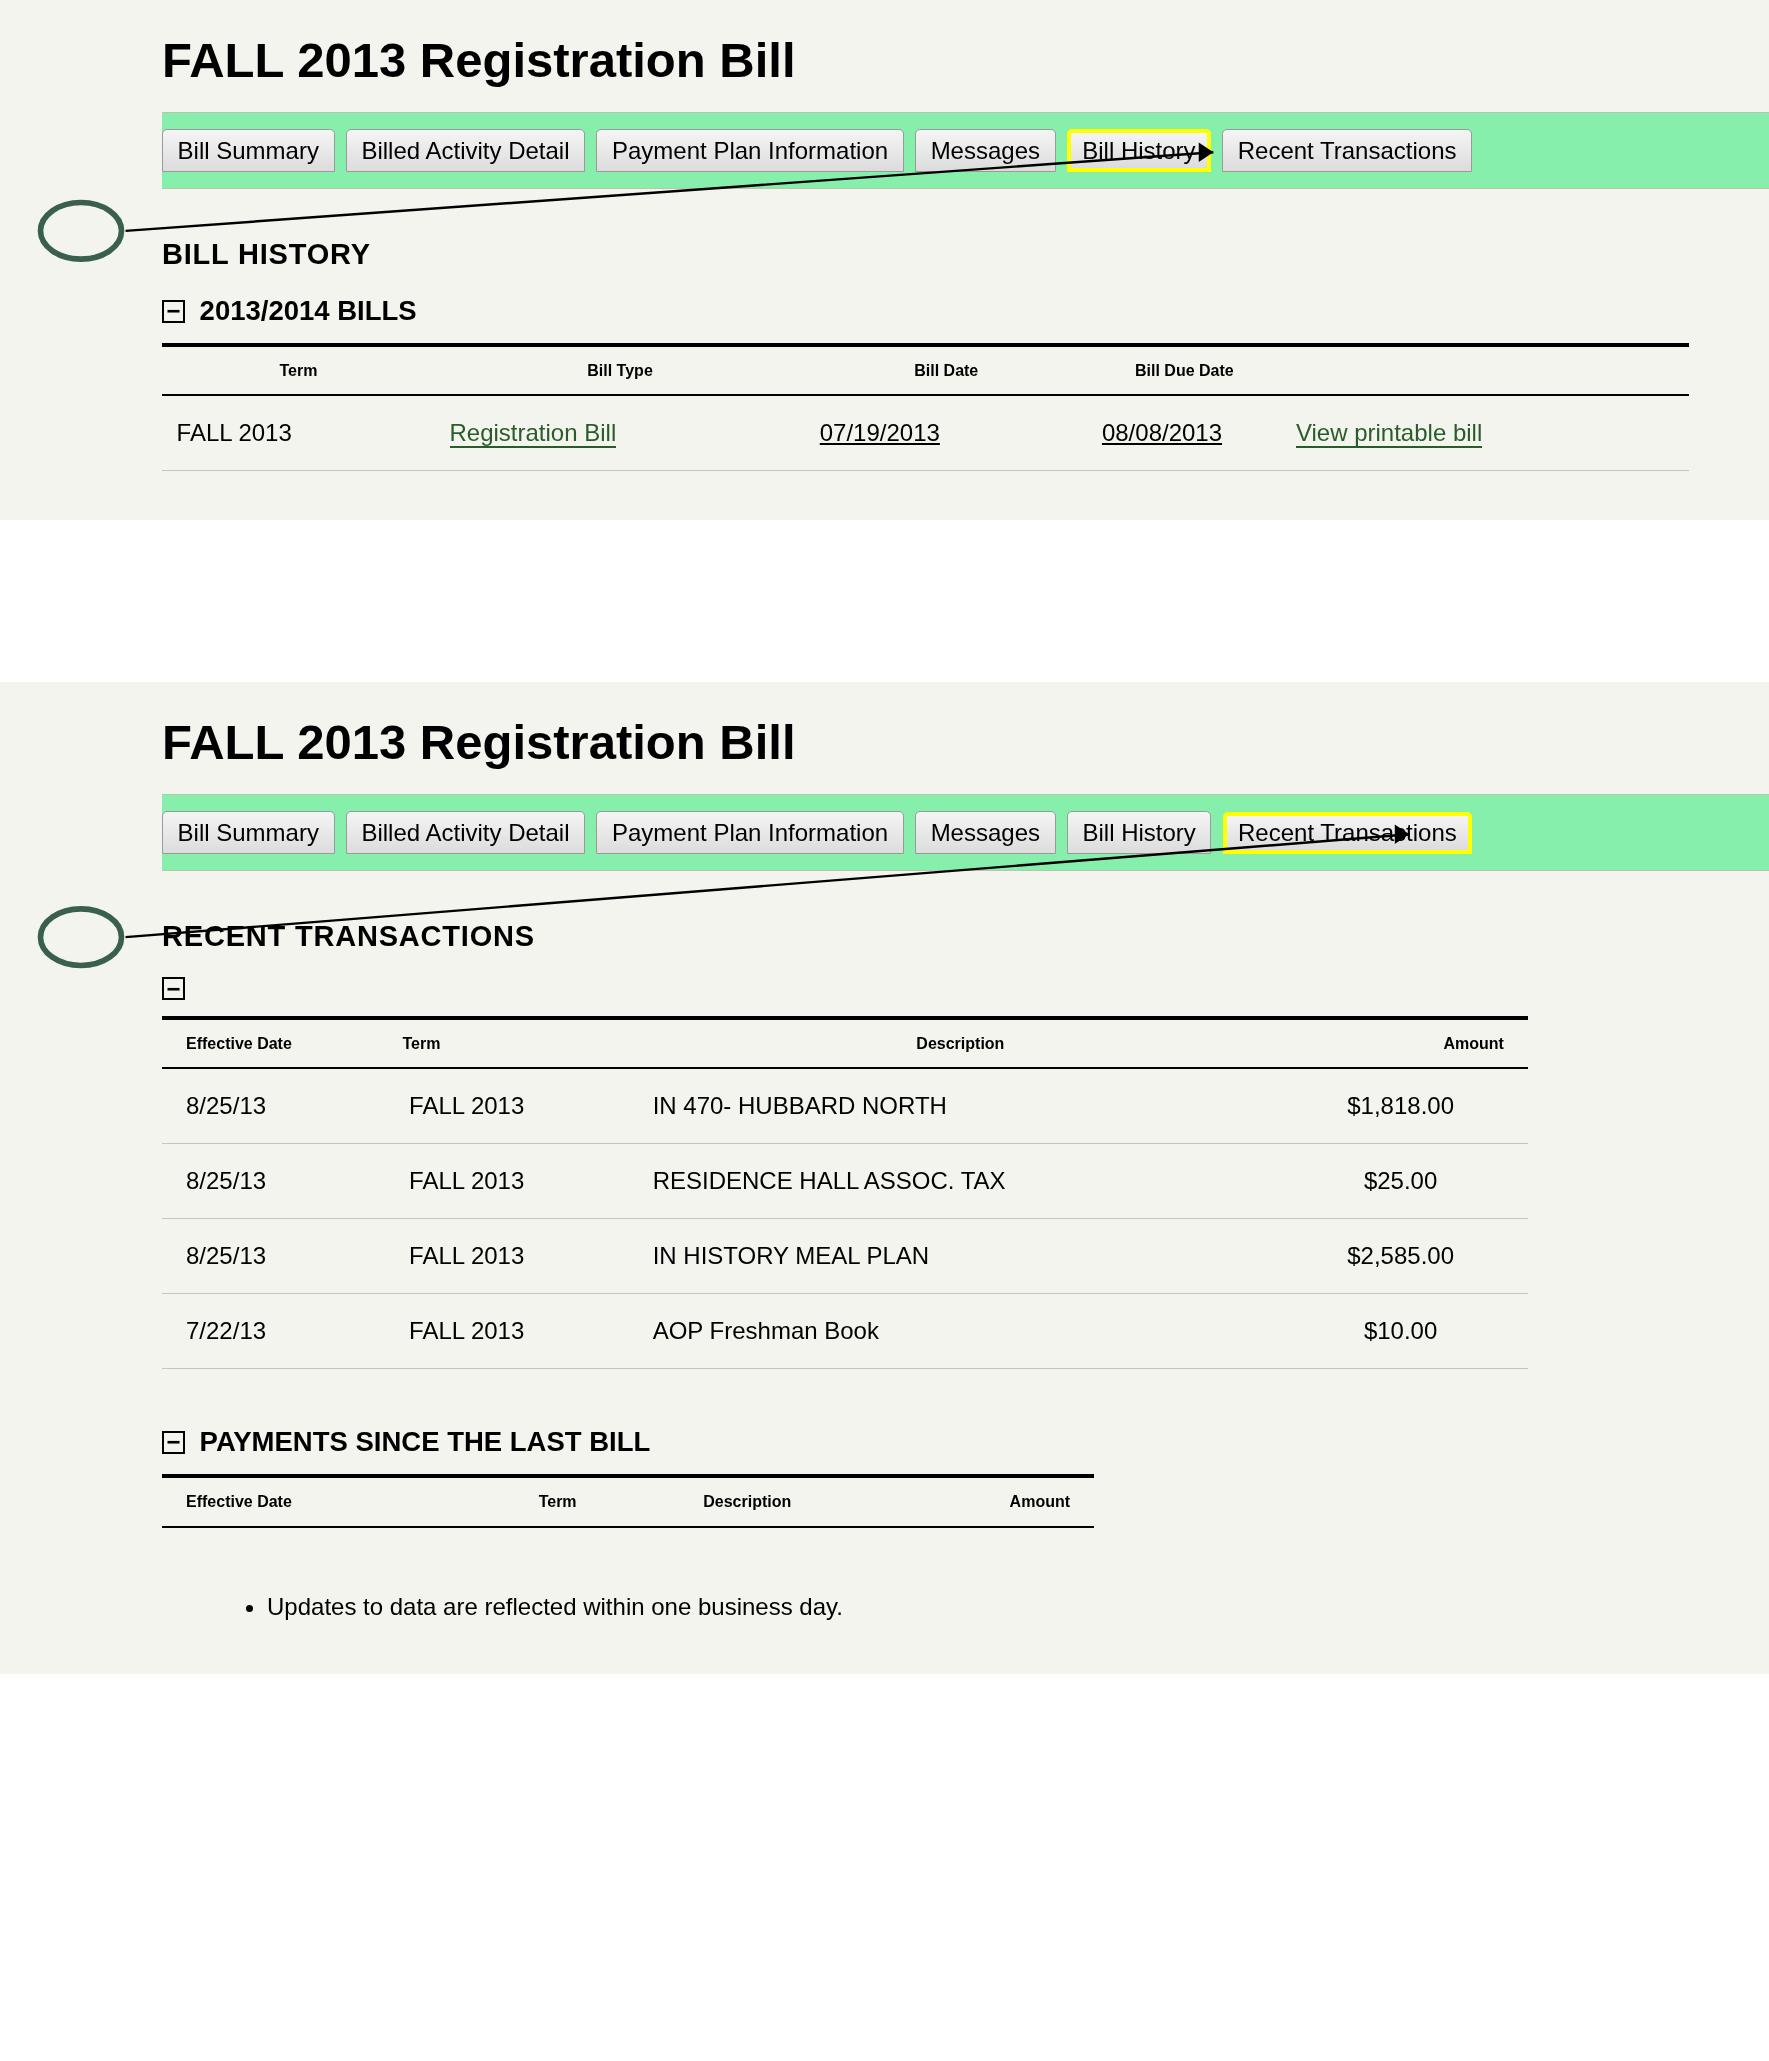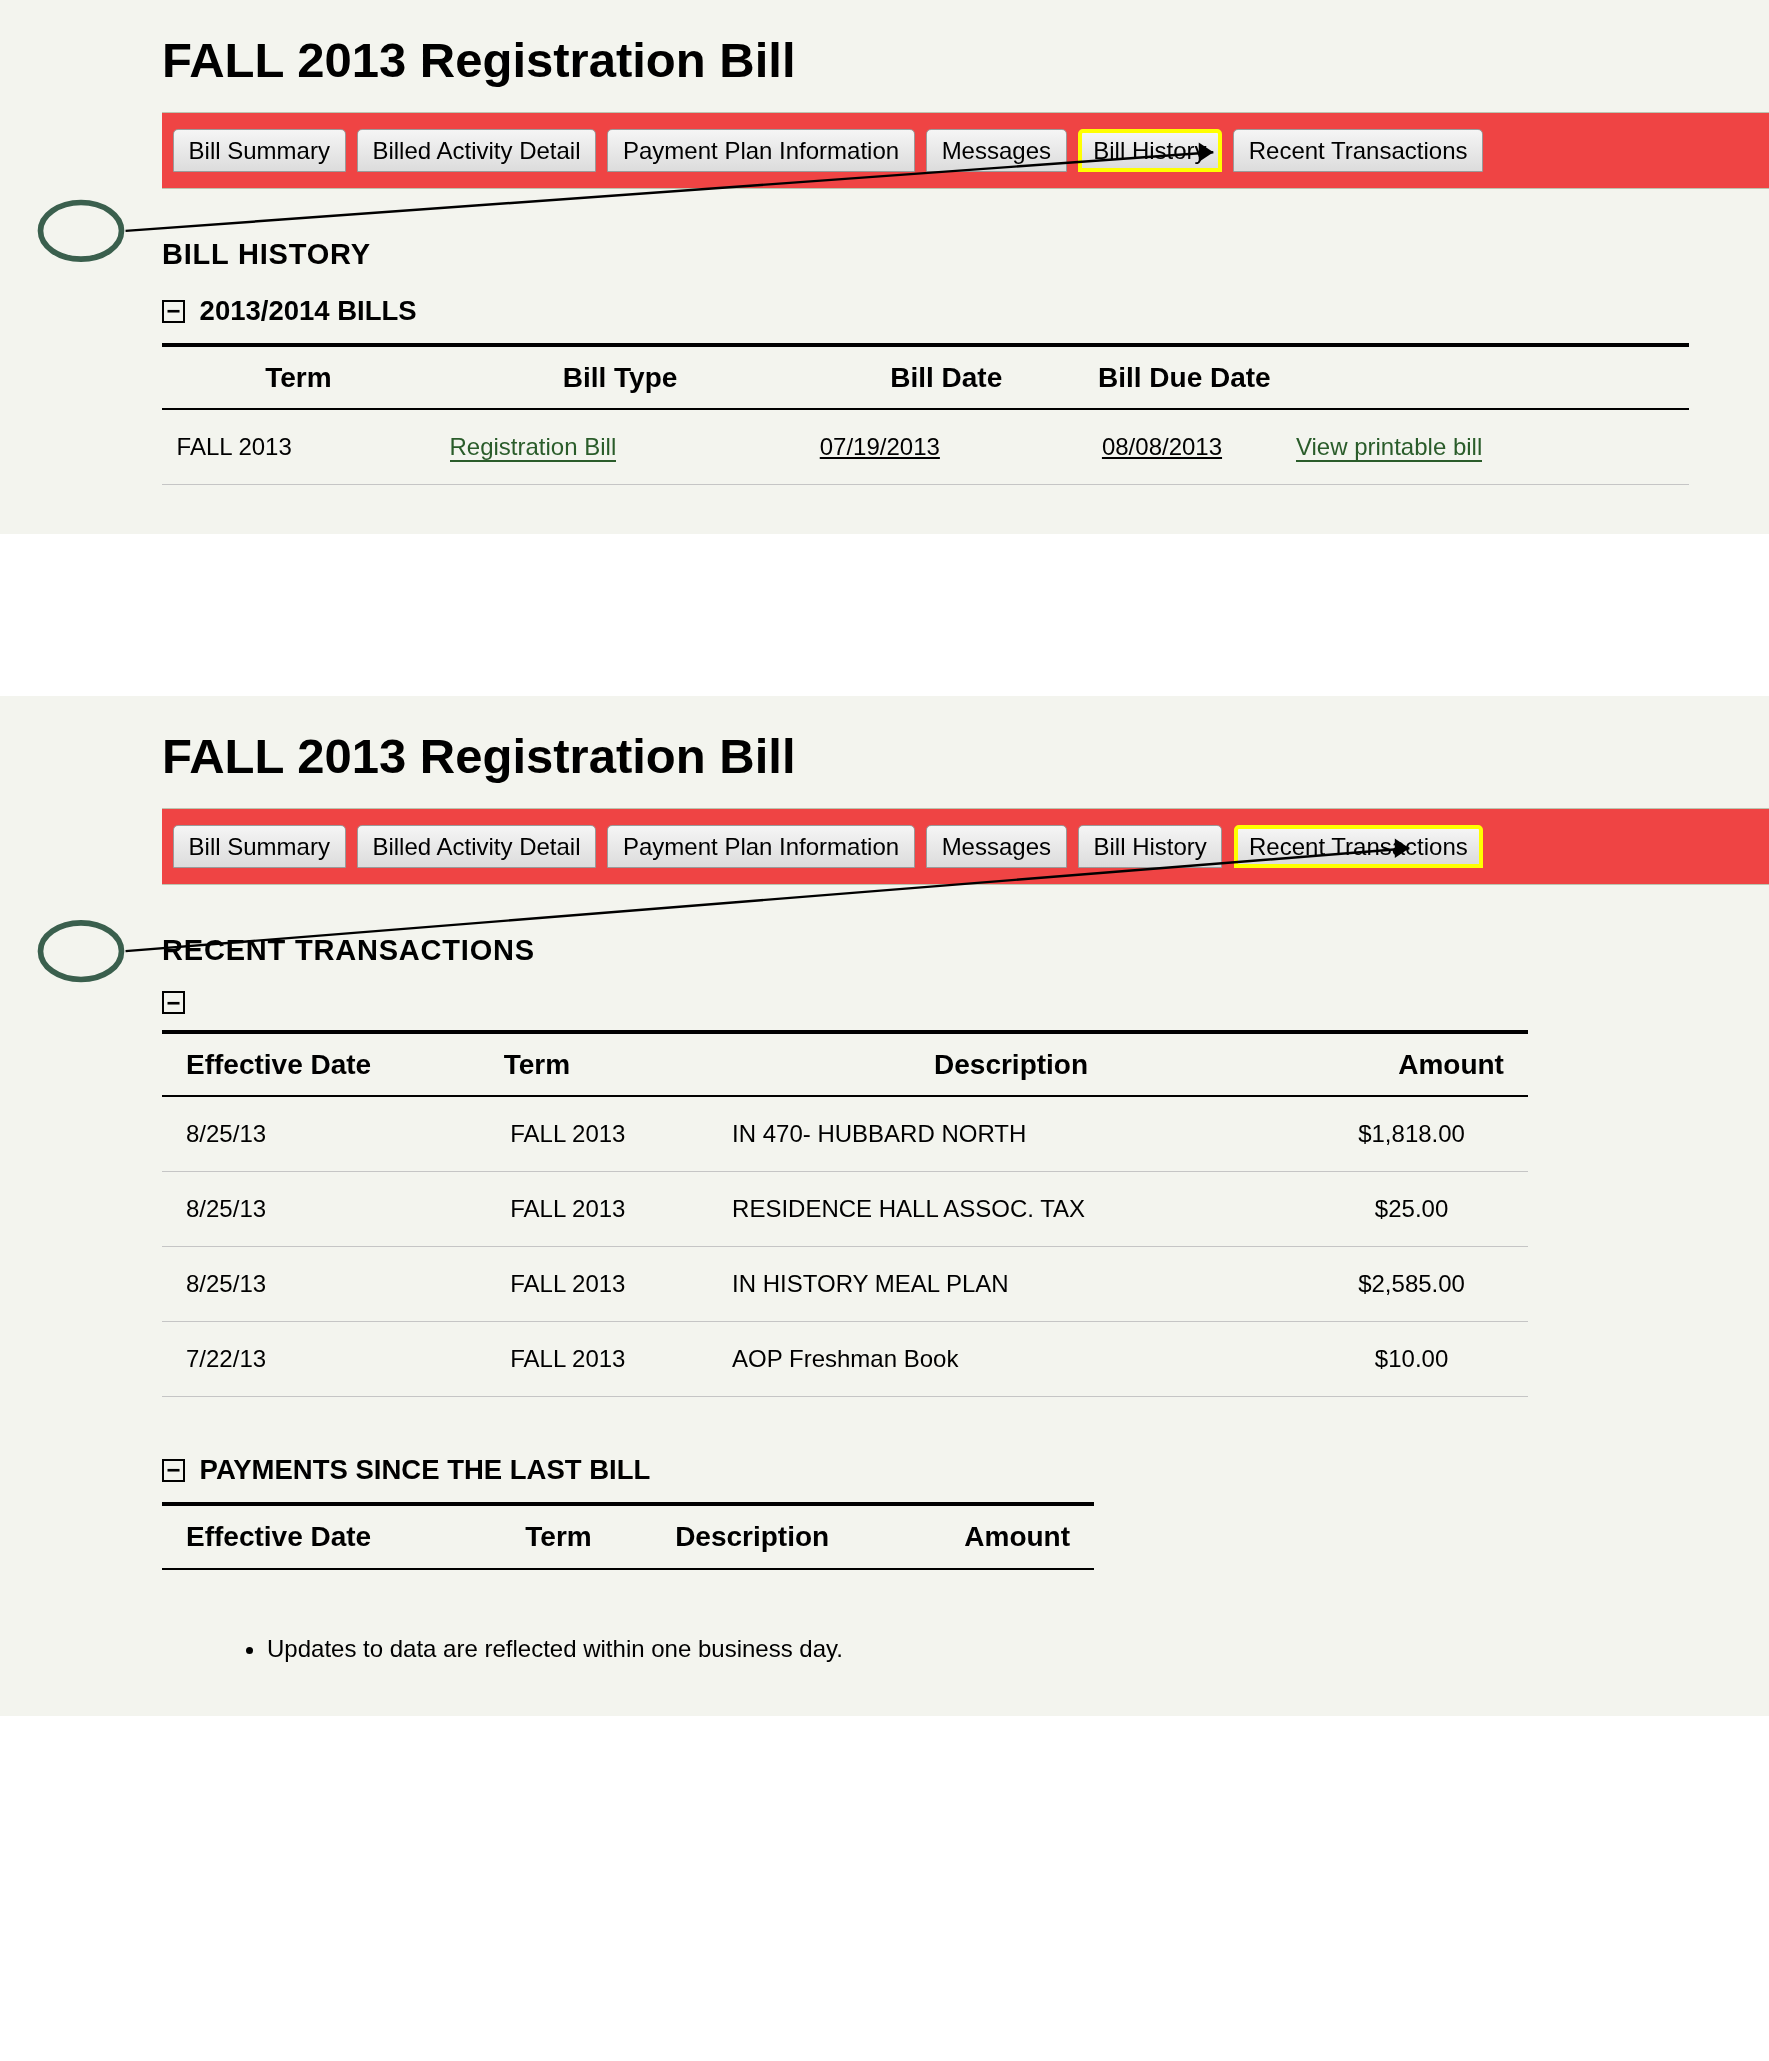--- a/index.html
+++ b/index.html
@@ -40,10 +40,11 @@
   .tabbar{
     display:flex;
     gap:11.3px;
-    padding:16px 0 16px 11px;
-    background:#ef4444;
+    padding:16px 0 16px 0;
+    background:#86efac;
     border-top:0.8px solid #bcc4b0;
     border-bottom:0.8px solid #bcc4b0;
+    align-items:center;
   }
   .tab{
     display:inline-flex;

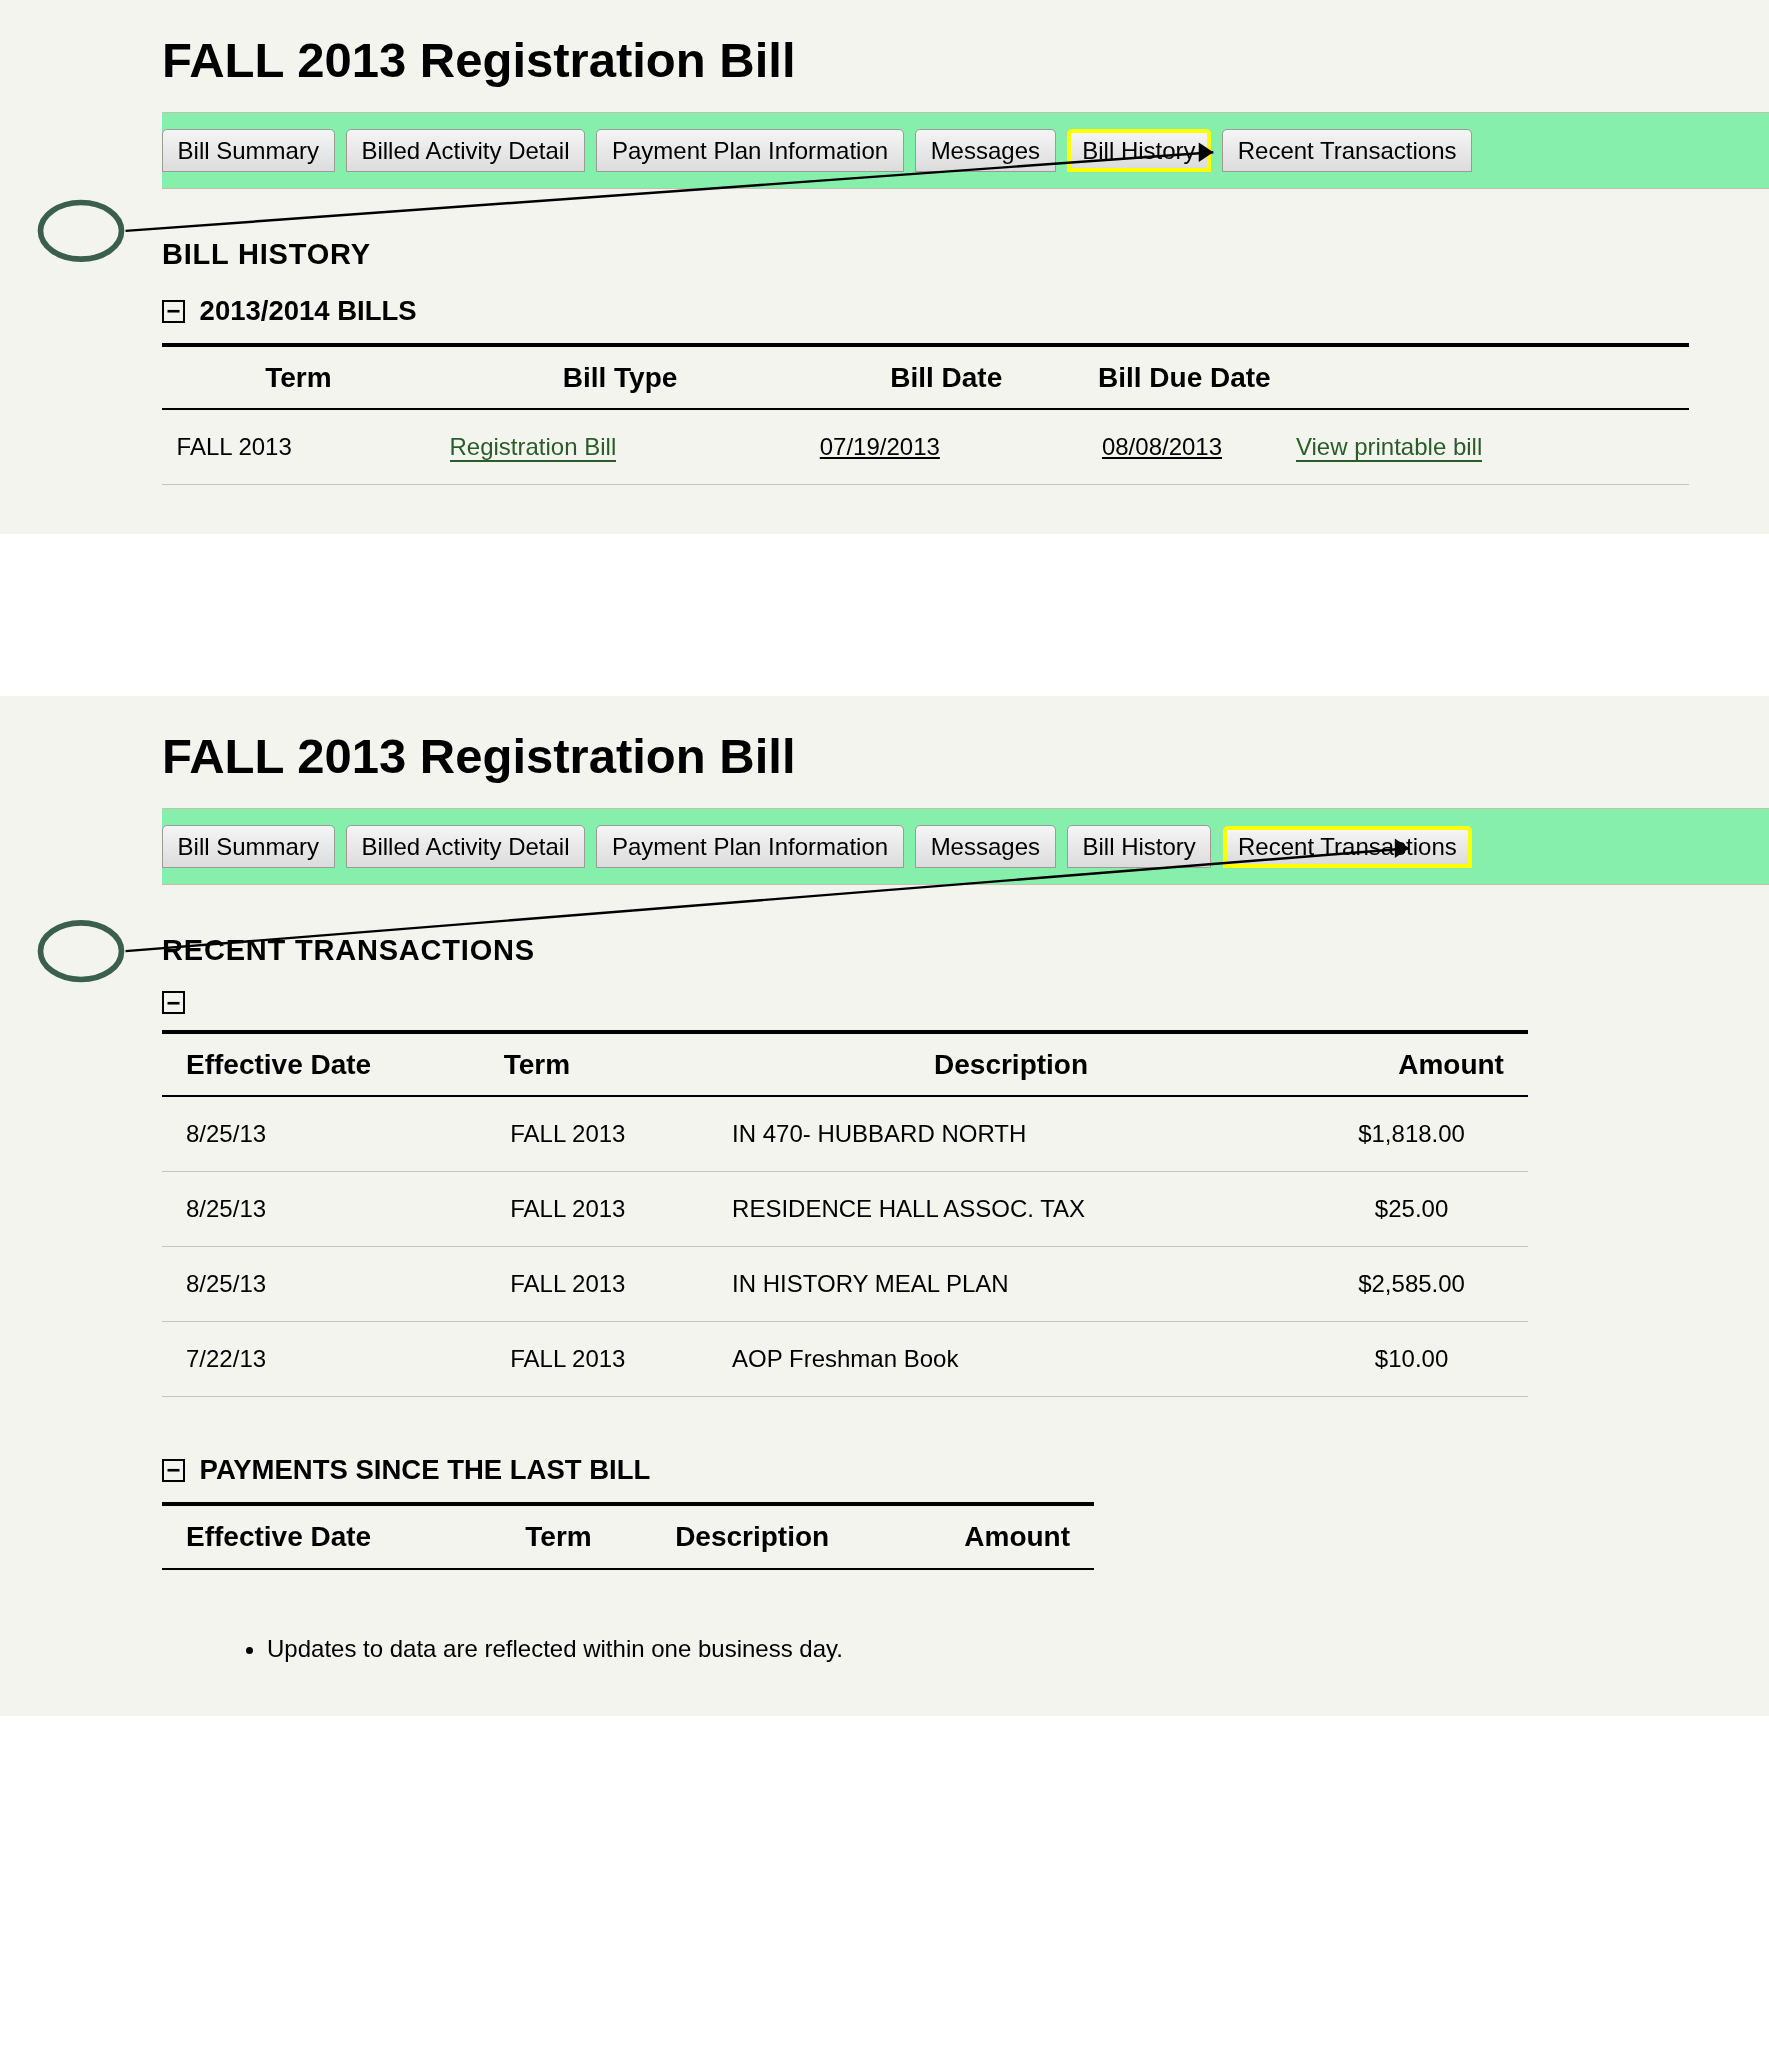--- a/index.html
+++ b/index.html
@@ -92,7 +92,7 @@
   }
   table.bill-table th{
     font-weight:bold;
-    font-size:28px;
+    font-size:16px;
     text-align:center;
     padding:14.6px 8px;
     border-bottom:2.4px solid var(--table-header-border);

